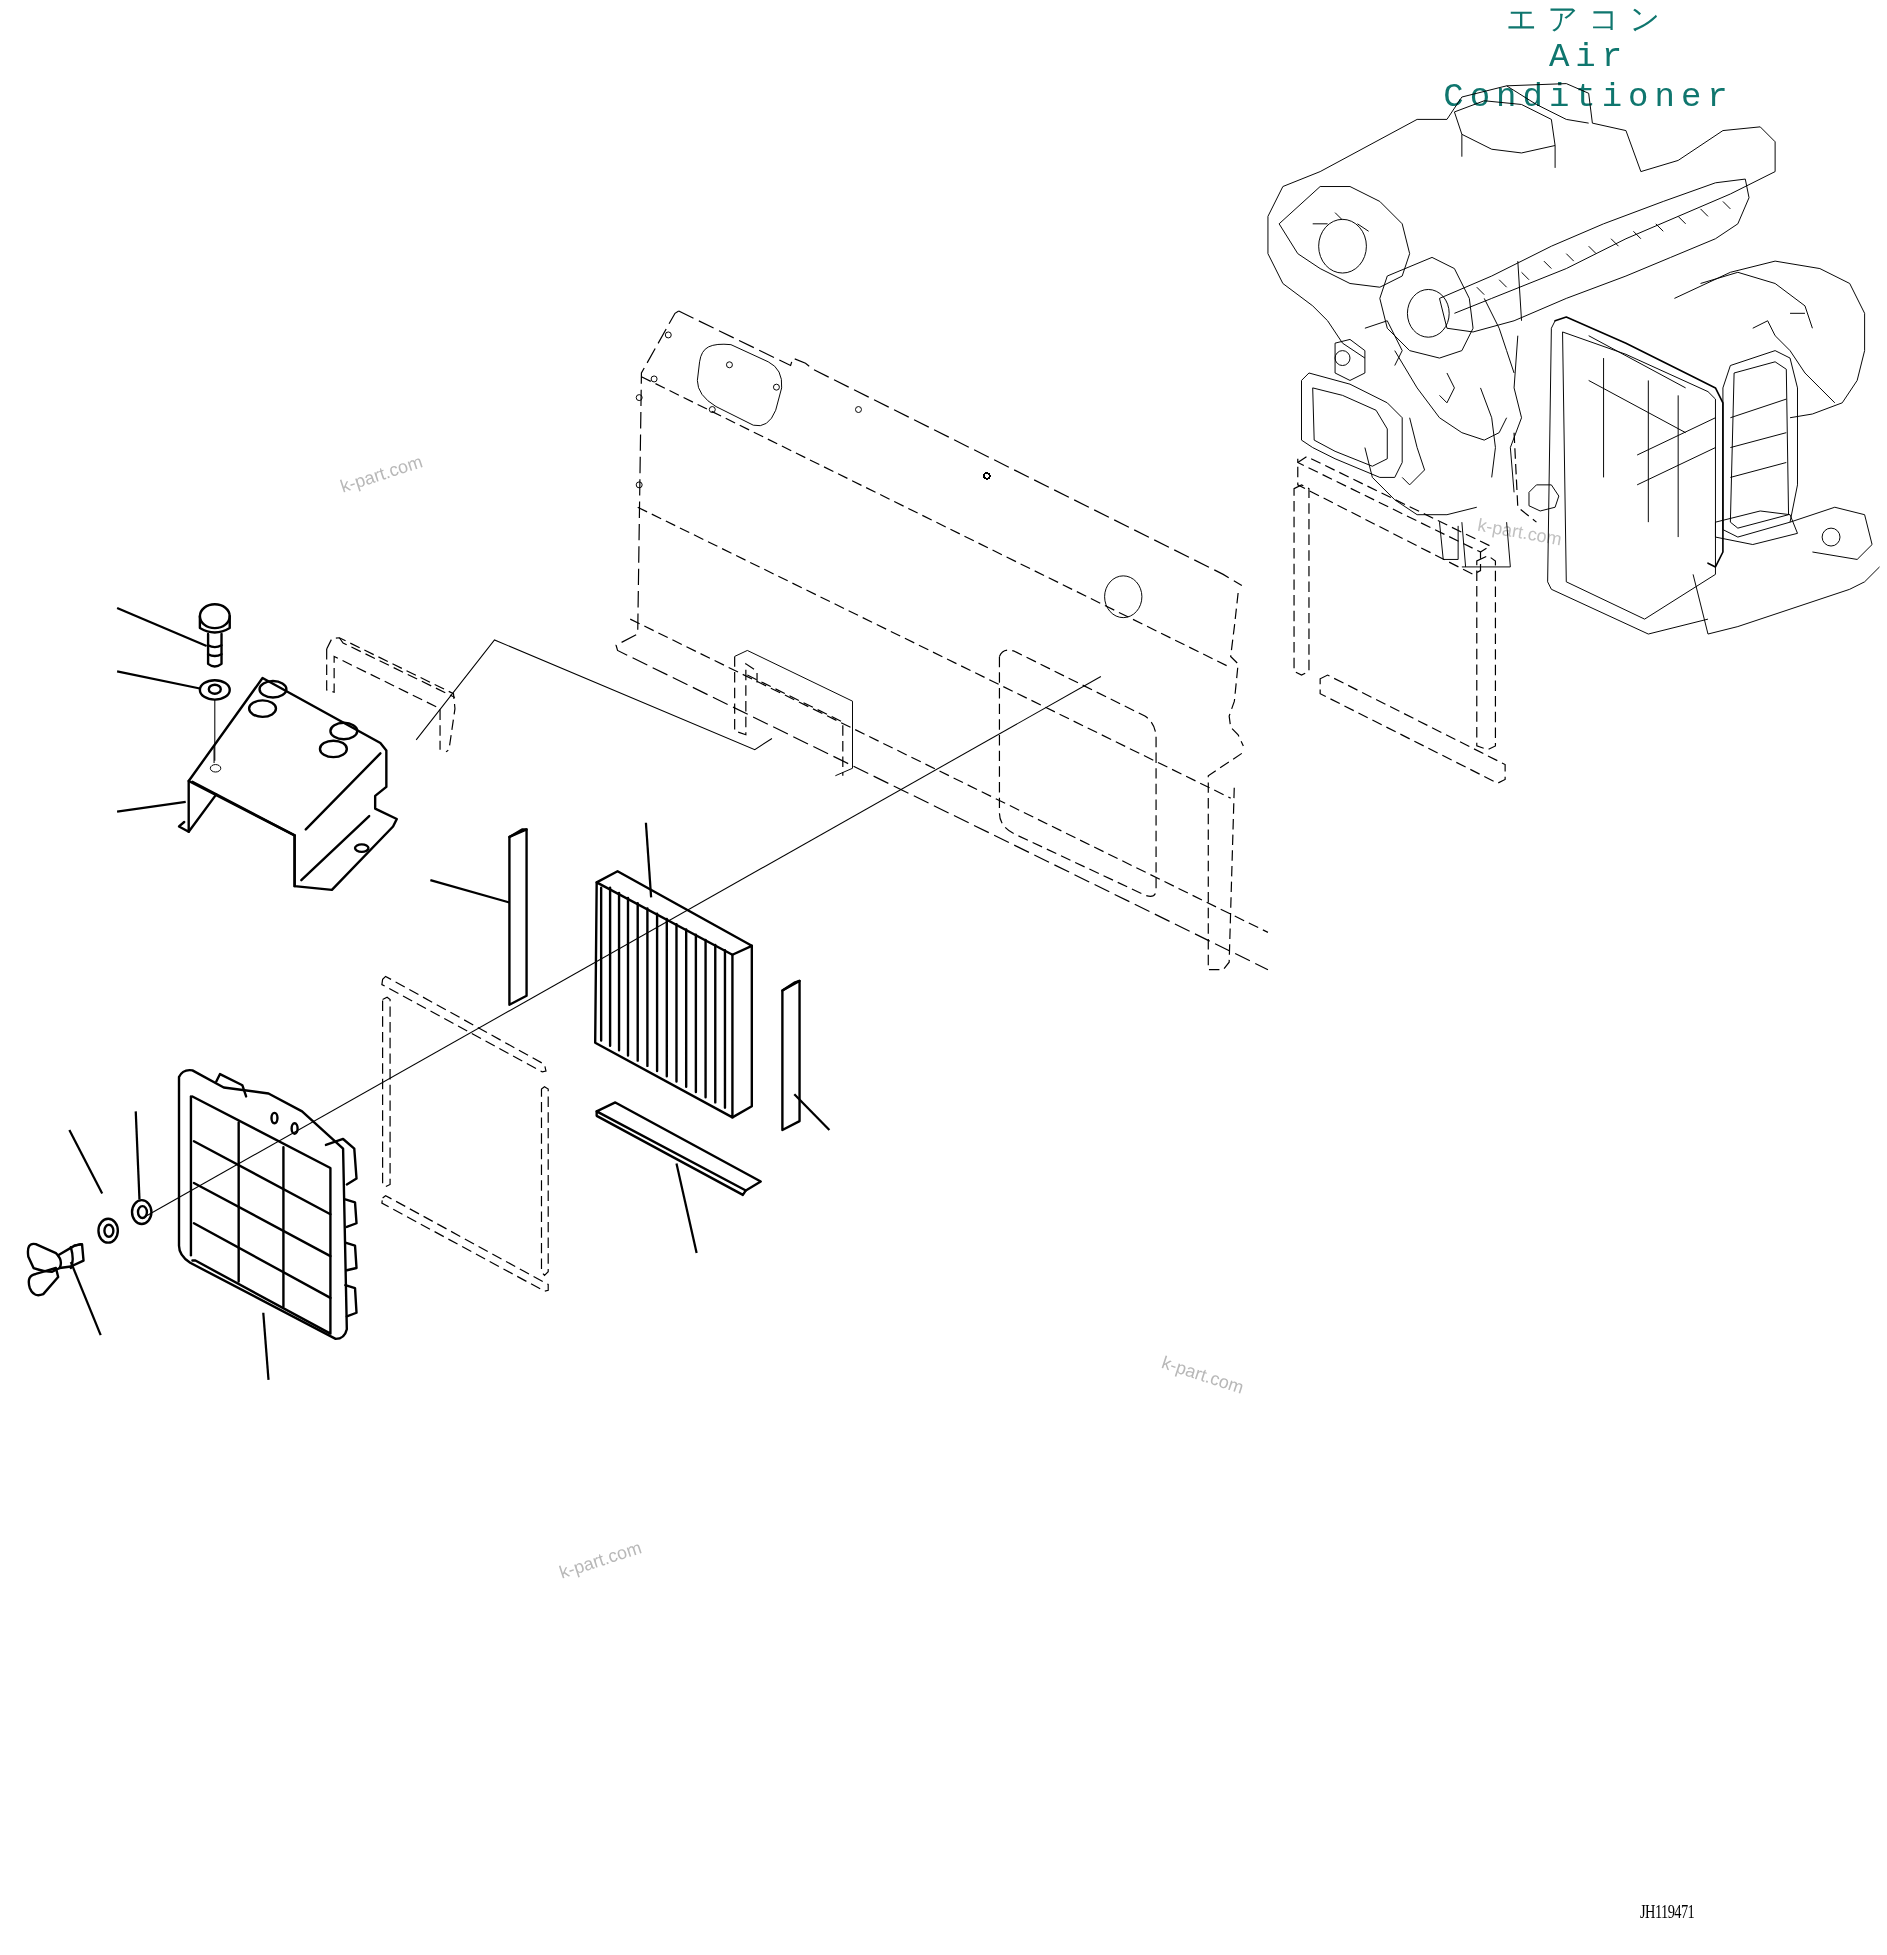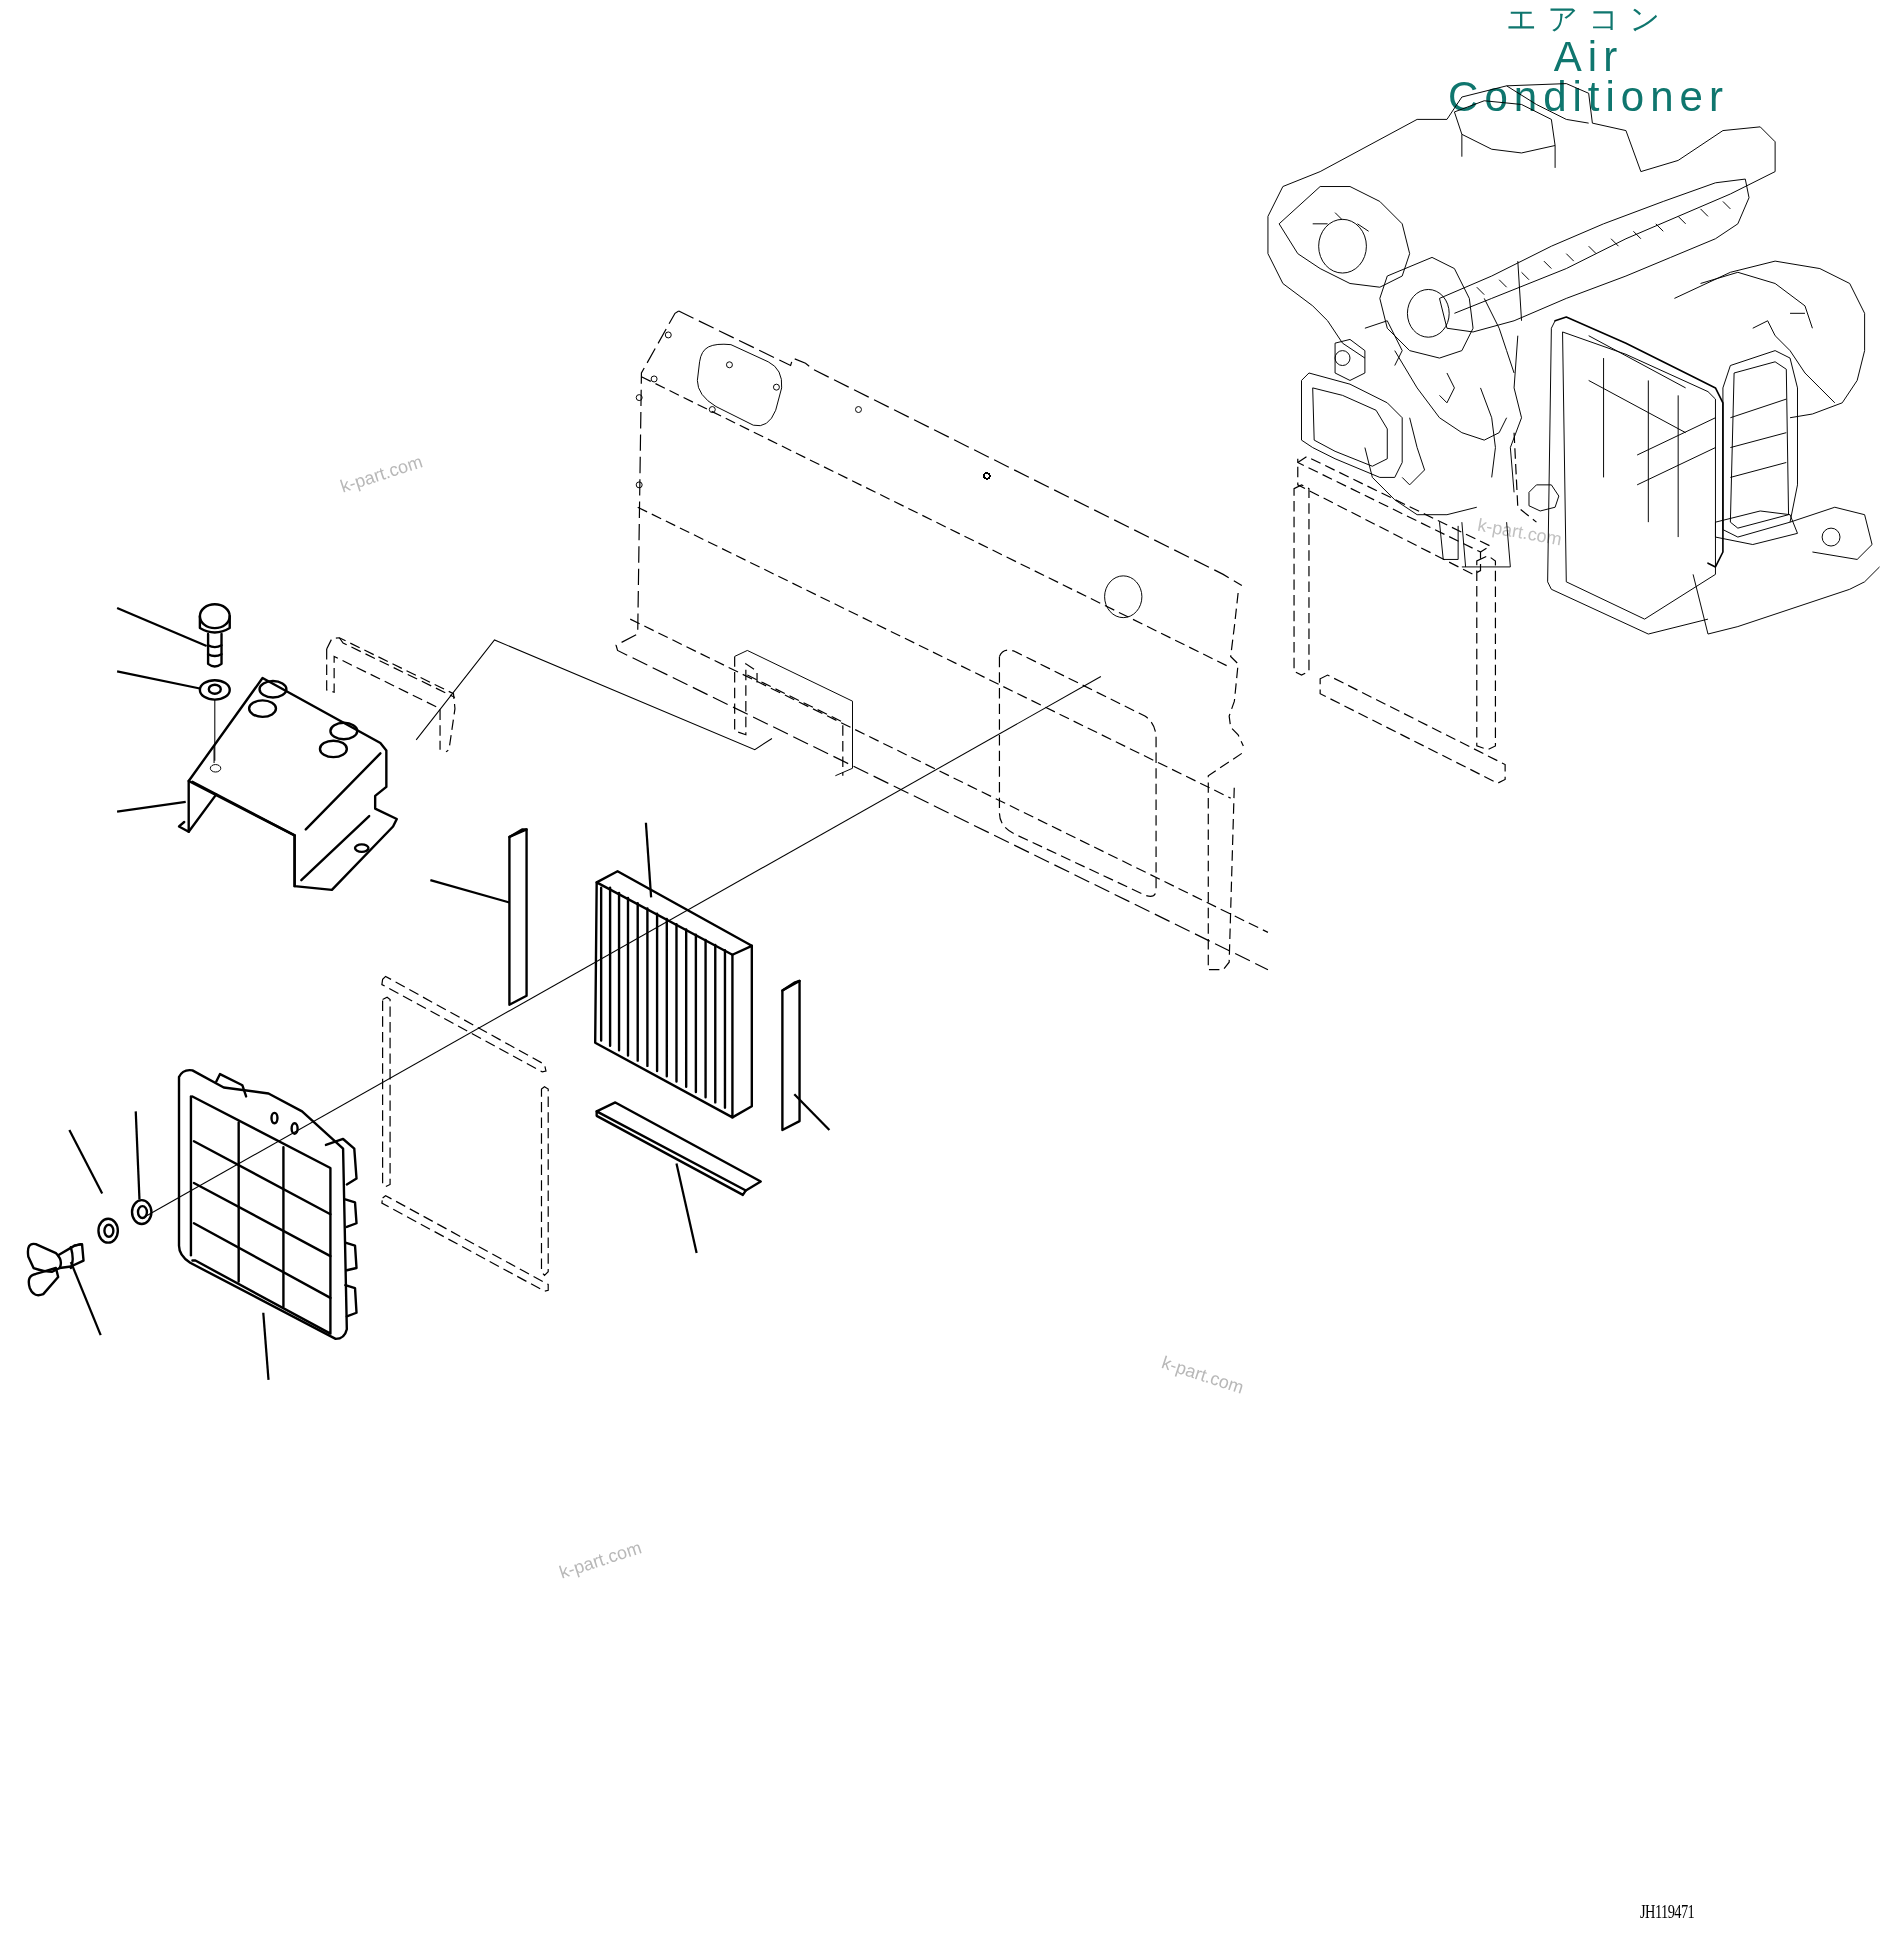--- a/index.html
+++ b/index.html
@@ -7,7 +7,7 @@
   #canvas { position: absolute; left: 0; top: 0; width: 1887px; height: 1955px; }
   .title-block { position: absolute; left: 1417px; top: 0px; width: 343px; text-align: center; color: #0f766e; }
   .title-jp { font-family: "DejaVu Sans", sans-serif; font-size: 30px; letter-spacing: 10.4px; line-height: 37px; font-weight: normal; }
-  .title-en { font-family: Liberation Sans, sans-serif; font-size: 42px; letter-spacing: 6px; line-height: 40px; }
+  .title-en { font-family: Liberation Mono, monospace; font-size: 34px; letter-spacing: 6px; line-height: 40px; }
   .drawing-no { position: absolute; left: 1640px; top: 1902px; font-family: "Liberation Serif", serif; font-size: 18px; letter-spacing: -0.7px; color: #000; transform: scaleX(0.8); transform-origin: left top; }
   .watermark { position: absolute; font-family: "Liberation Sans", sans-serif; font-size: 18px; color: #b8b8b8; white-space: nowrap; }
   .wm-1 { left: 339px; top: 464px; transform: rotate(-18deg); }

